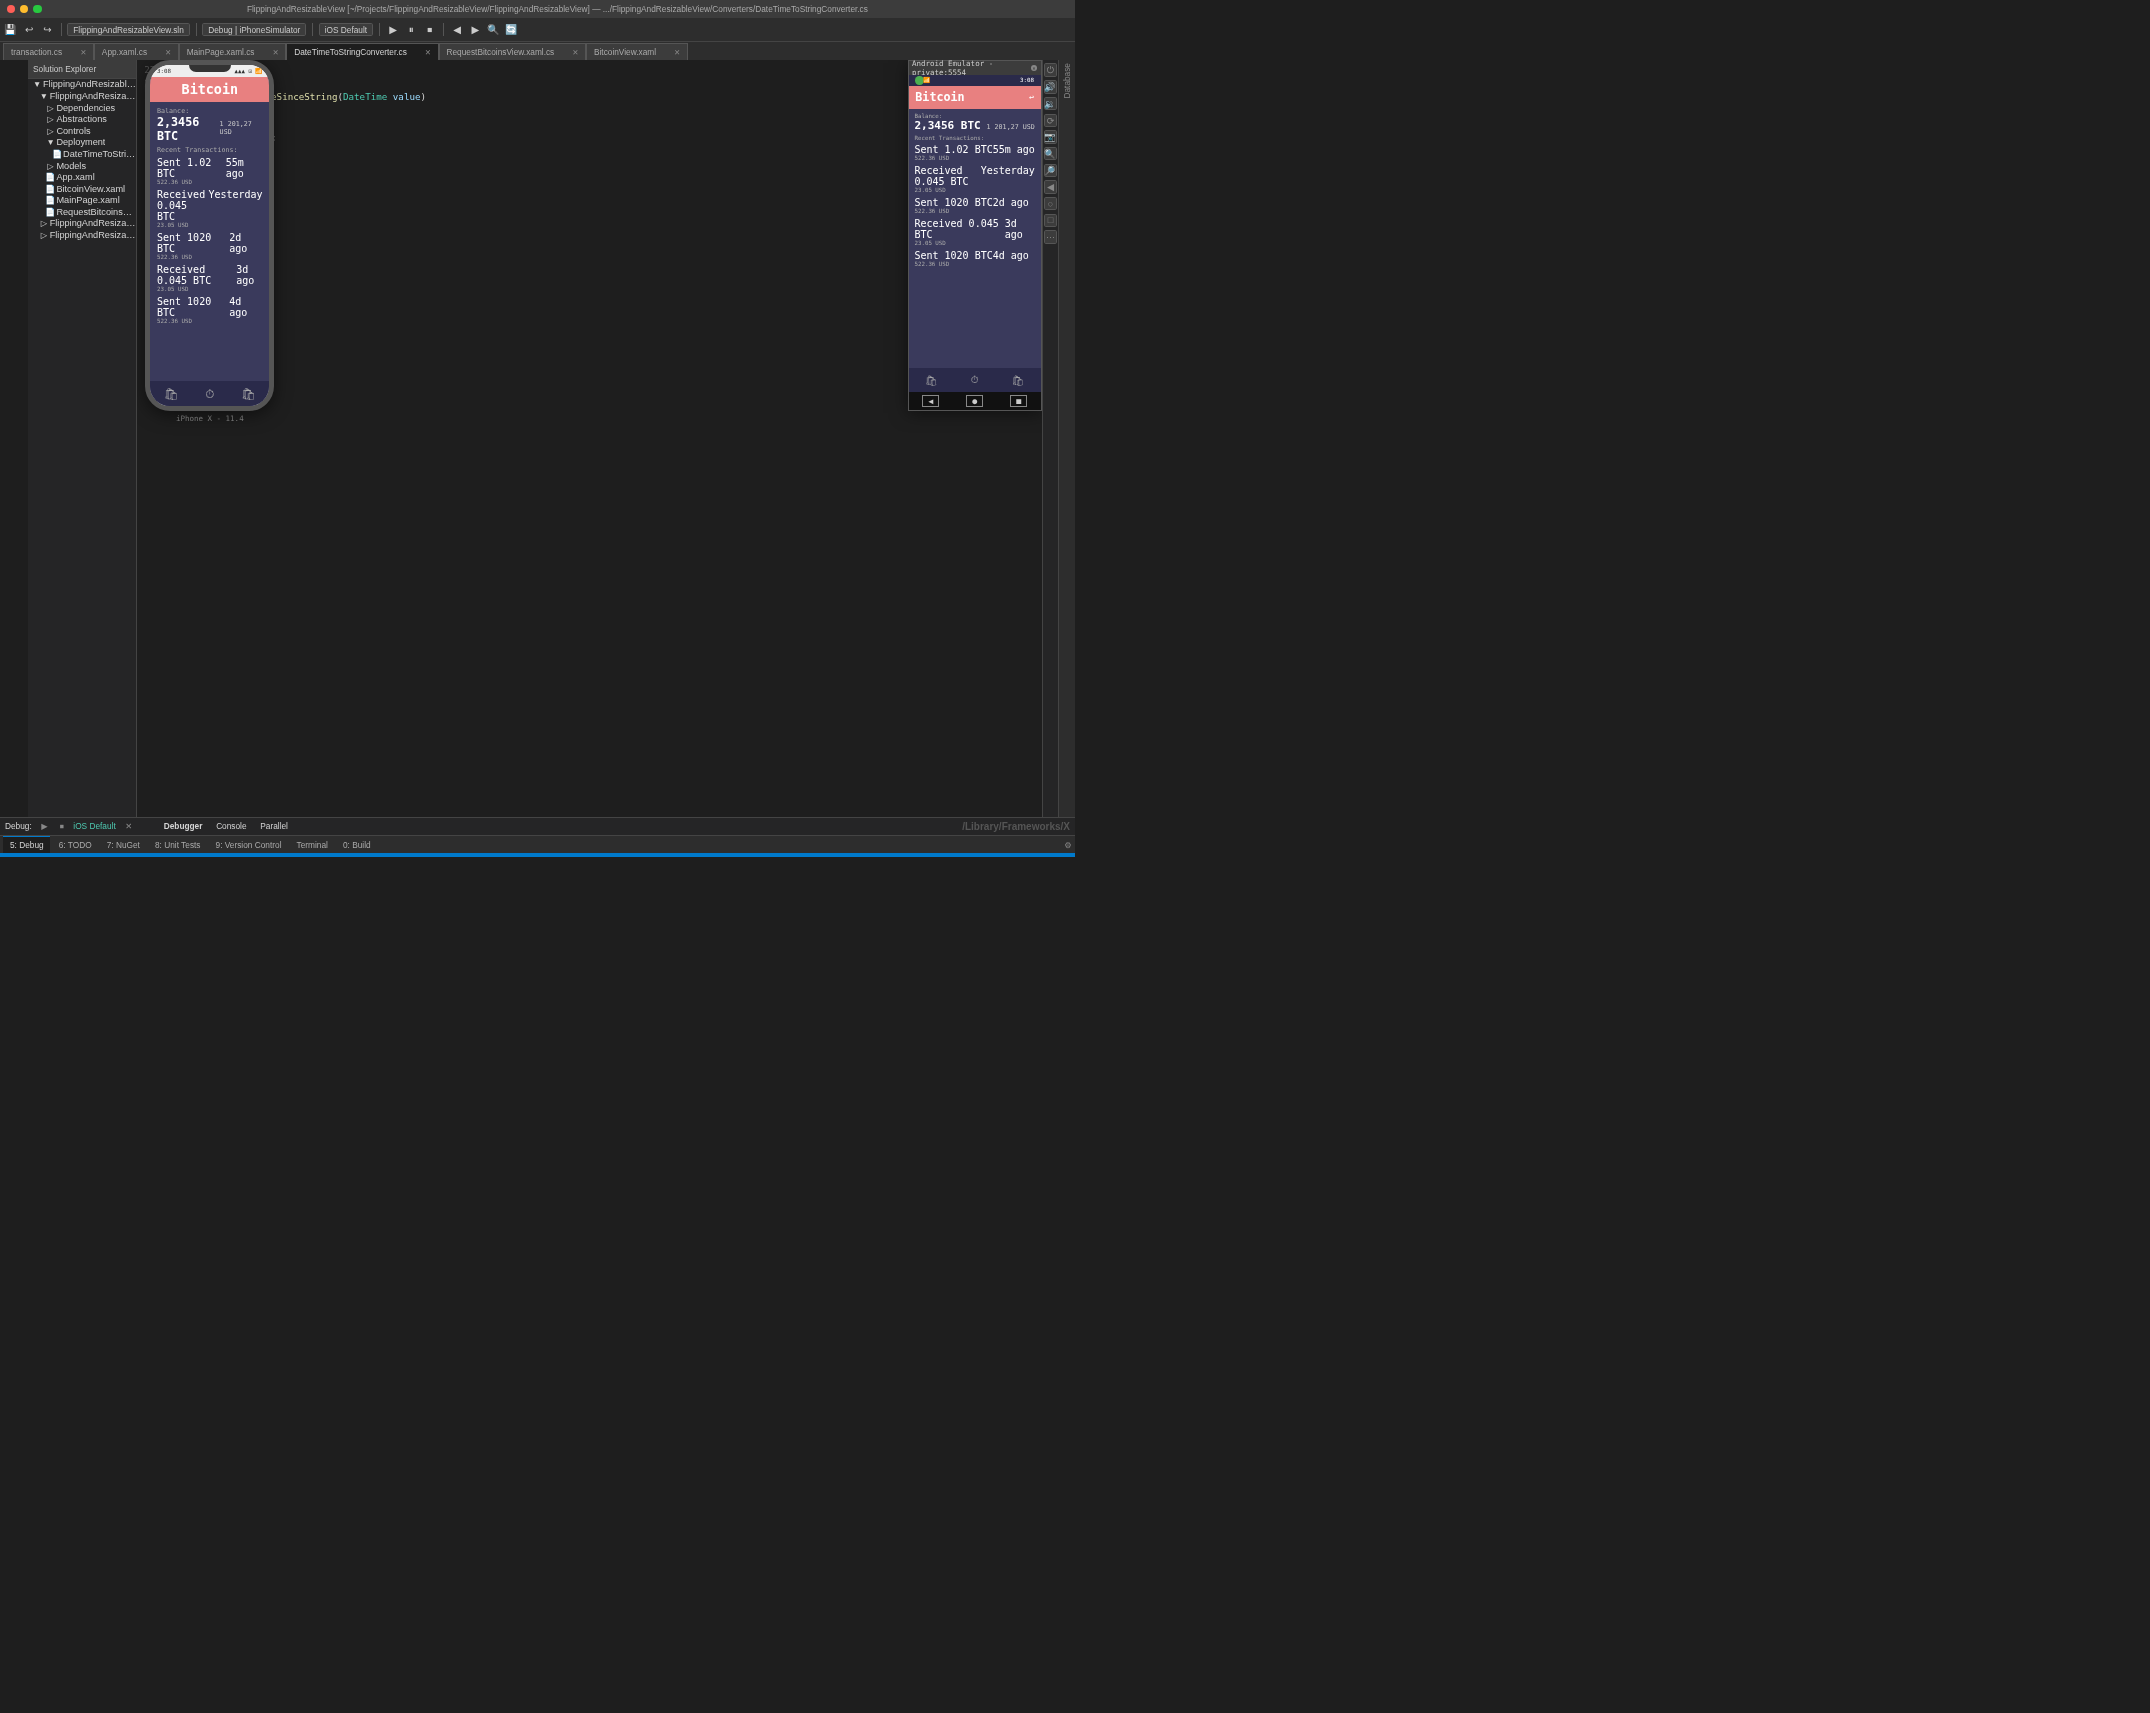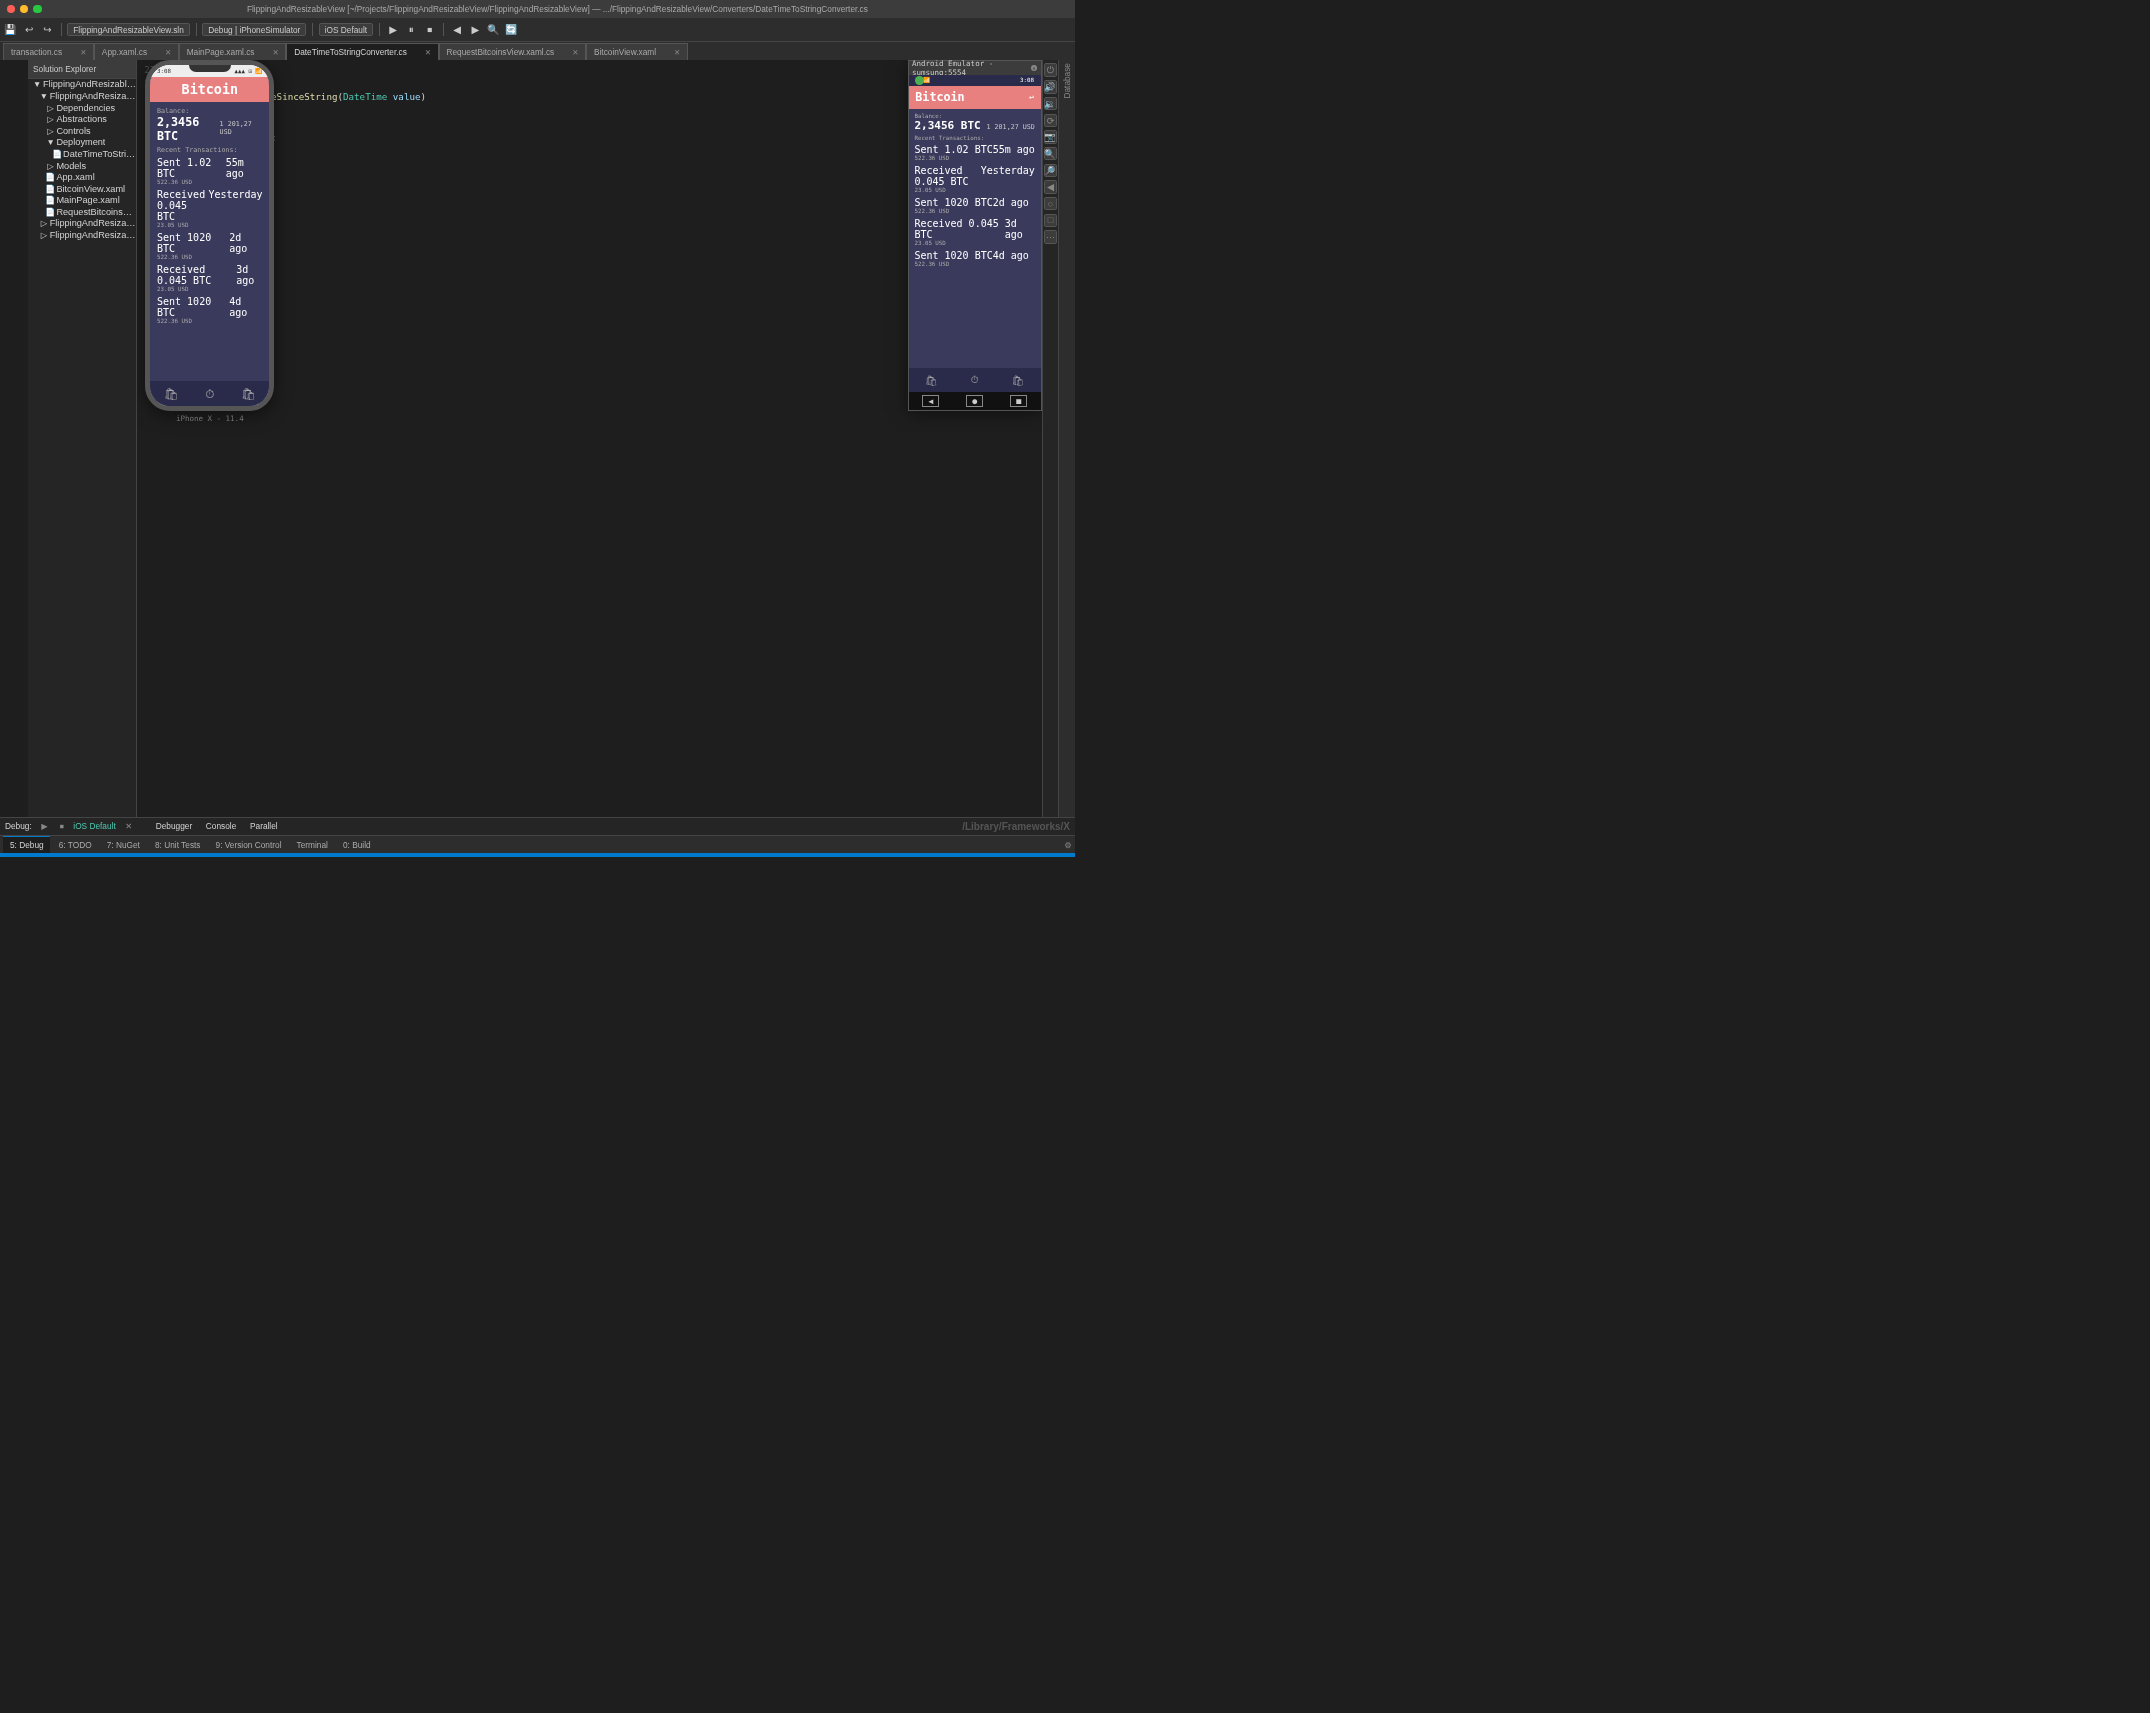--- a/index.html
+++ b/index.html
@@ -402,7 +402,7 @@
       <div id="android-sim" style="pointer-events:all;">
         <div class="android-window">
           <div class="android-titlebar">
-            <span>Android Emulator - sumsung:5554</span>
+            <span>Android Emulator - private:5554</span>
             <div class="android-titlebar-btns">
               <div class="android-titlebar-btn">✕</div>
             </div>

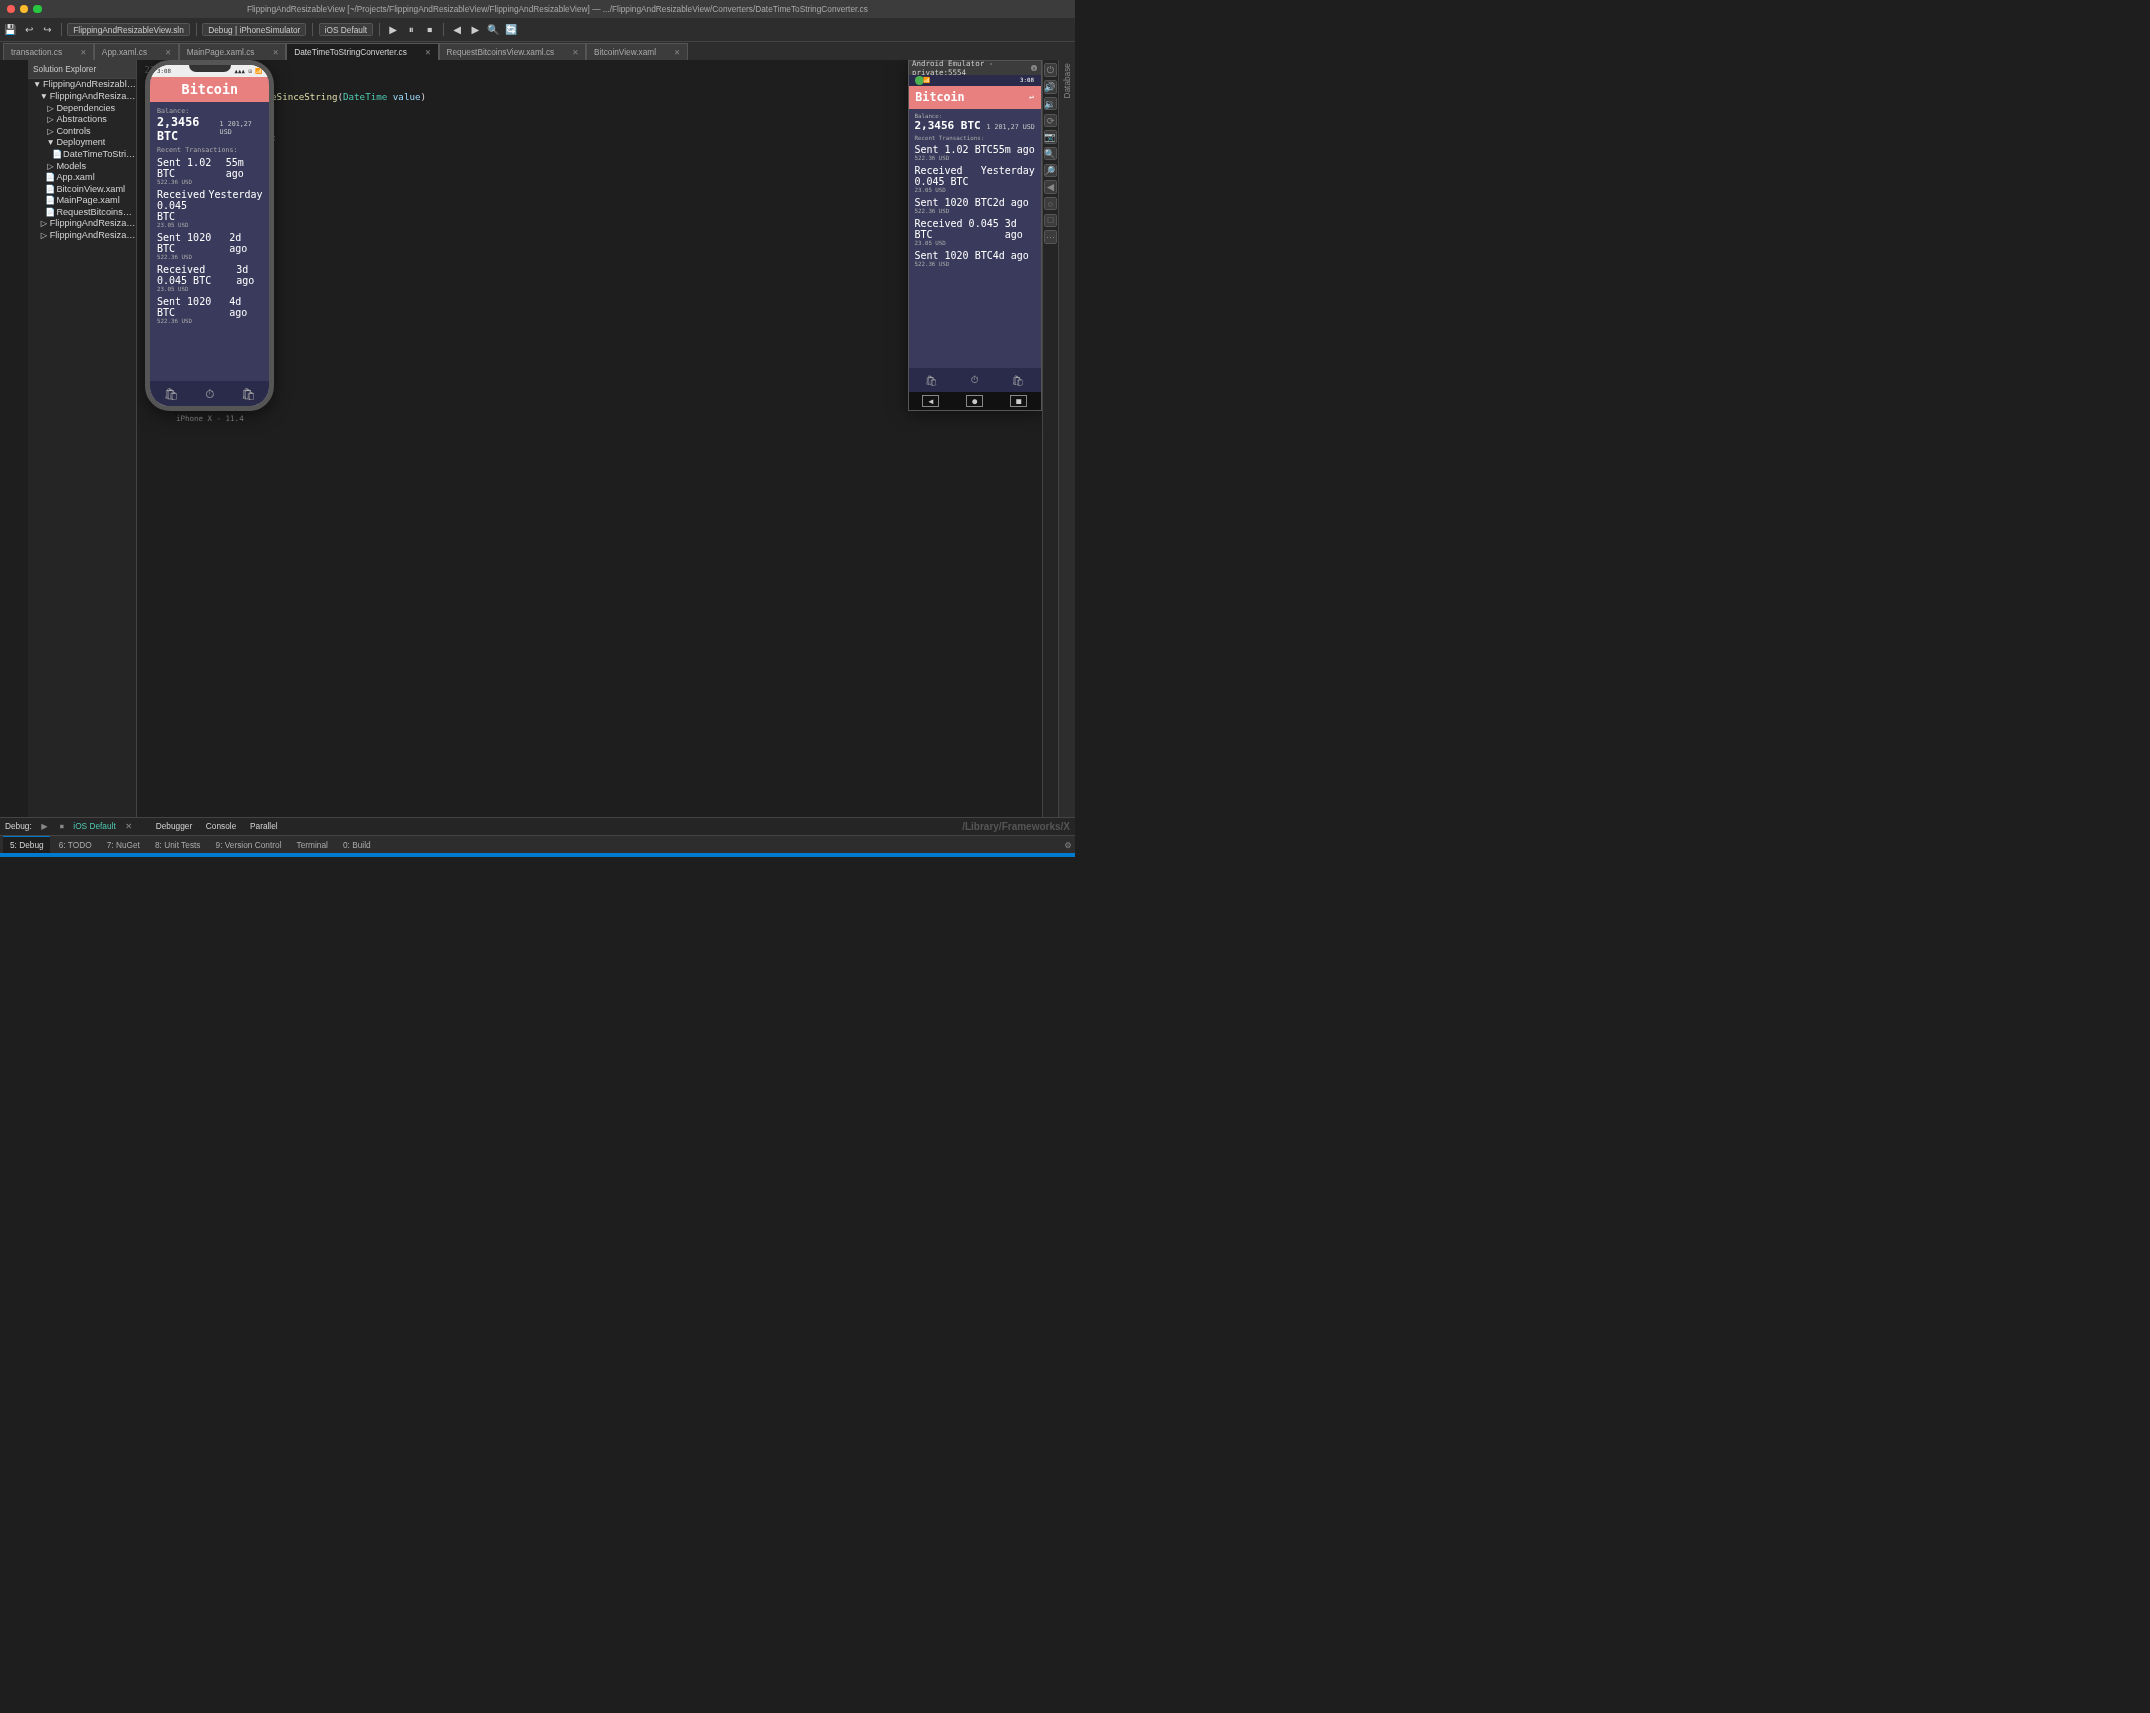--- a/index.html
+++ b/index.html
@@ -503,7 +503,7 @@
   <button class="debug-btn">⏹</button>
   <span style="color:#4ec9b0;">iOS Default</span>
   <button class="debug-btn">✕</button>
-  <span style="margin-left:14px;">Debugger</span>
+  <span style="margin-left:22px;font-weight:bold;">Debugger</span>
   <span style="margin-left:6.7px;">Console</span>
   <span style="margin-left:6.7px;">Parallel</span>
   <span style="margin-left: auto; font-size:10px; color:#555;font-weight:bold;">/Library/Frameworks/X</span>

